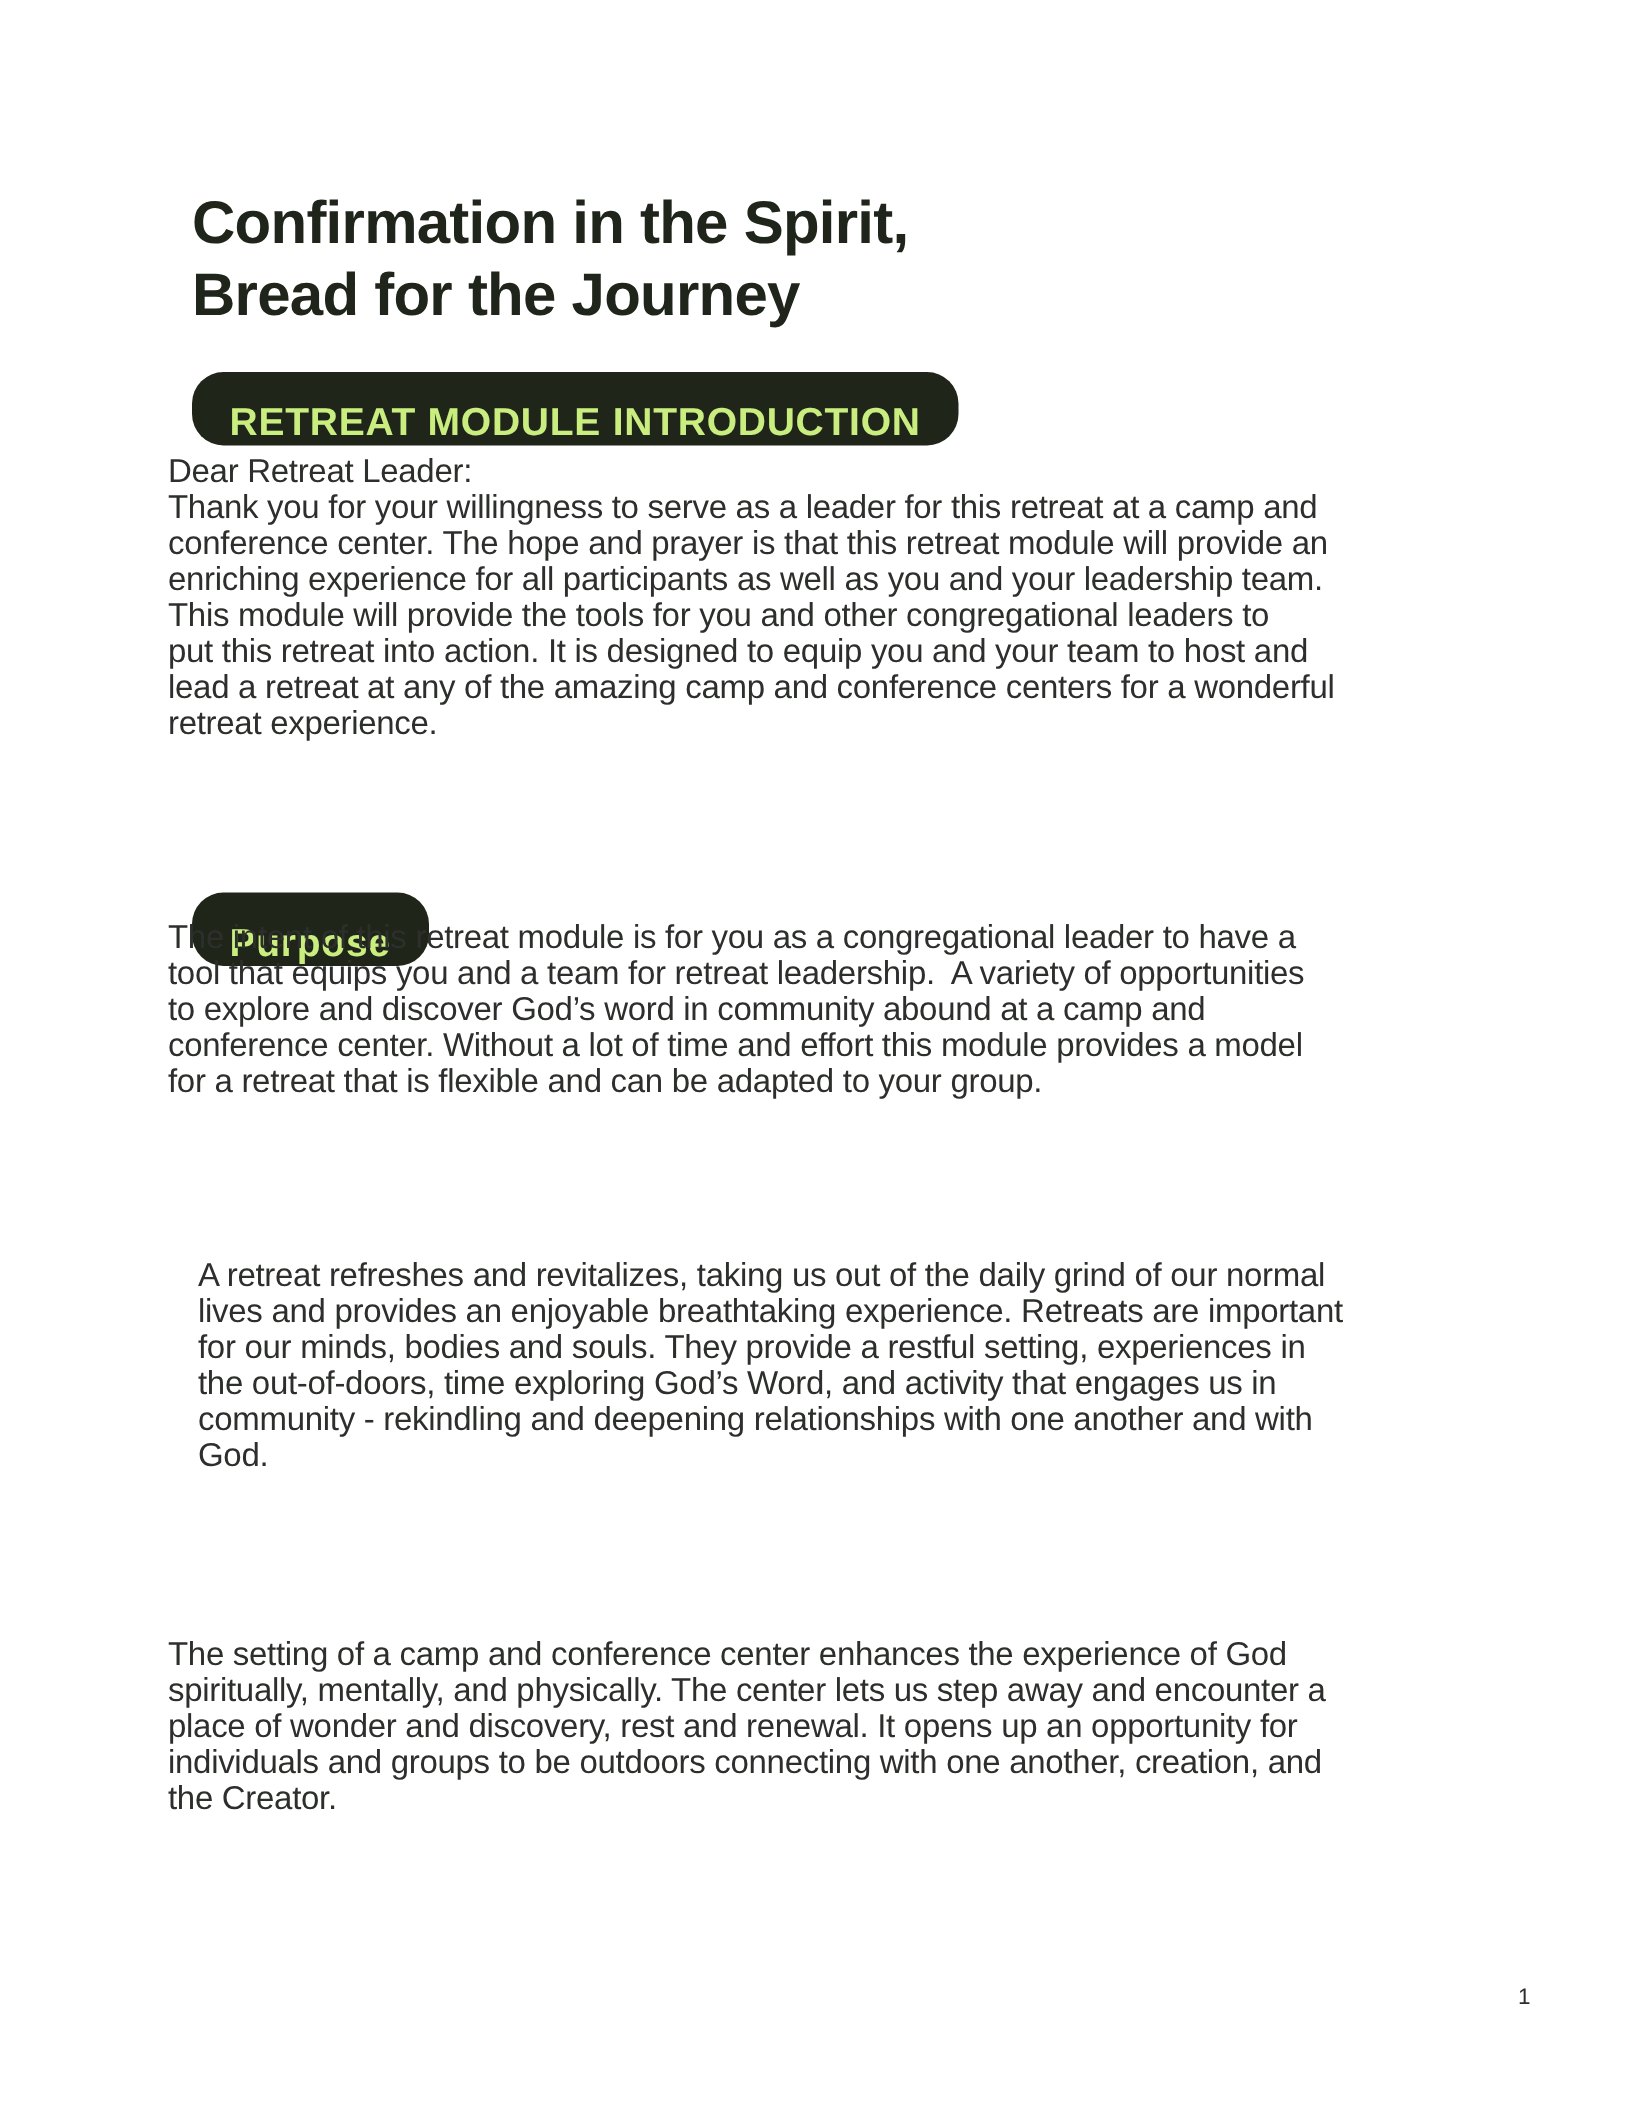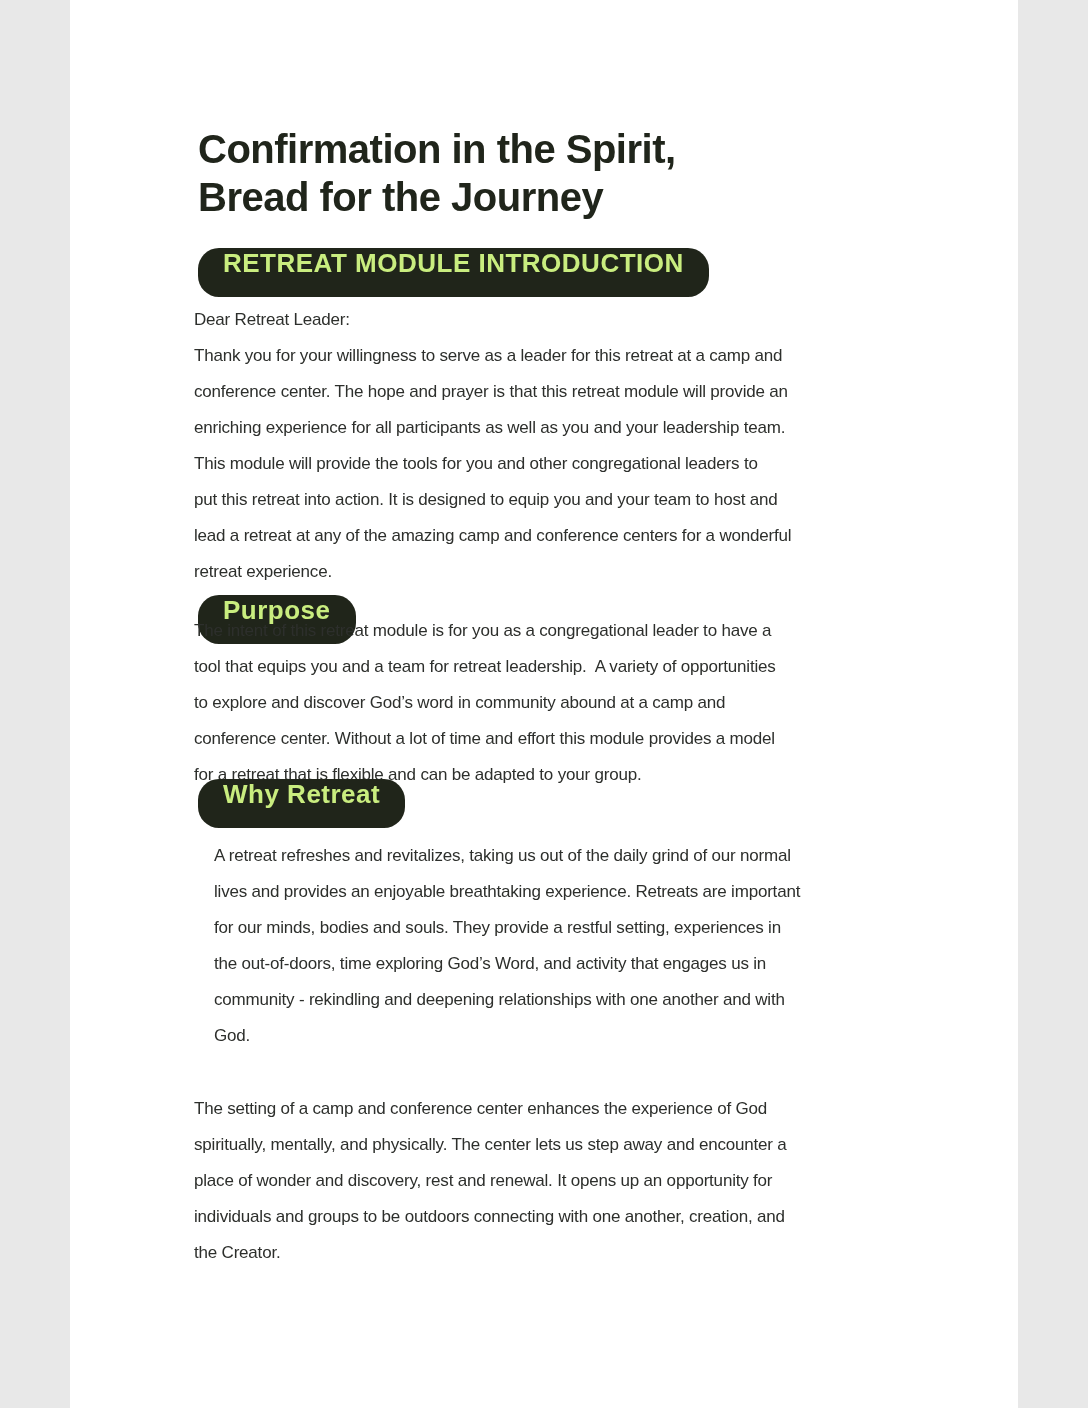--- a/index.html
+++ b/index.html
@@ -9,7 +9,7 @@
   }
   .page {
     position: relative;
-    width: 948px;
+    width: 1088px;
     height: 1408px;
     margin: 0 auto;
     background: var(--page-bg, #ffffff);

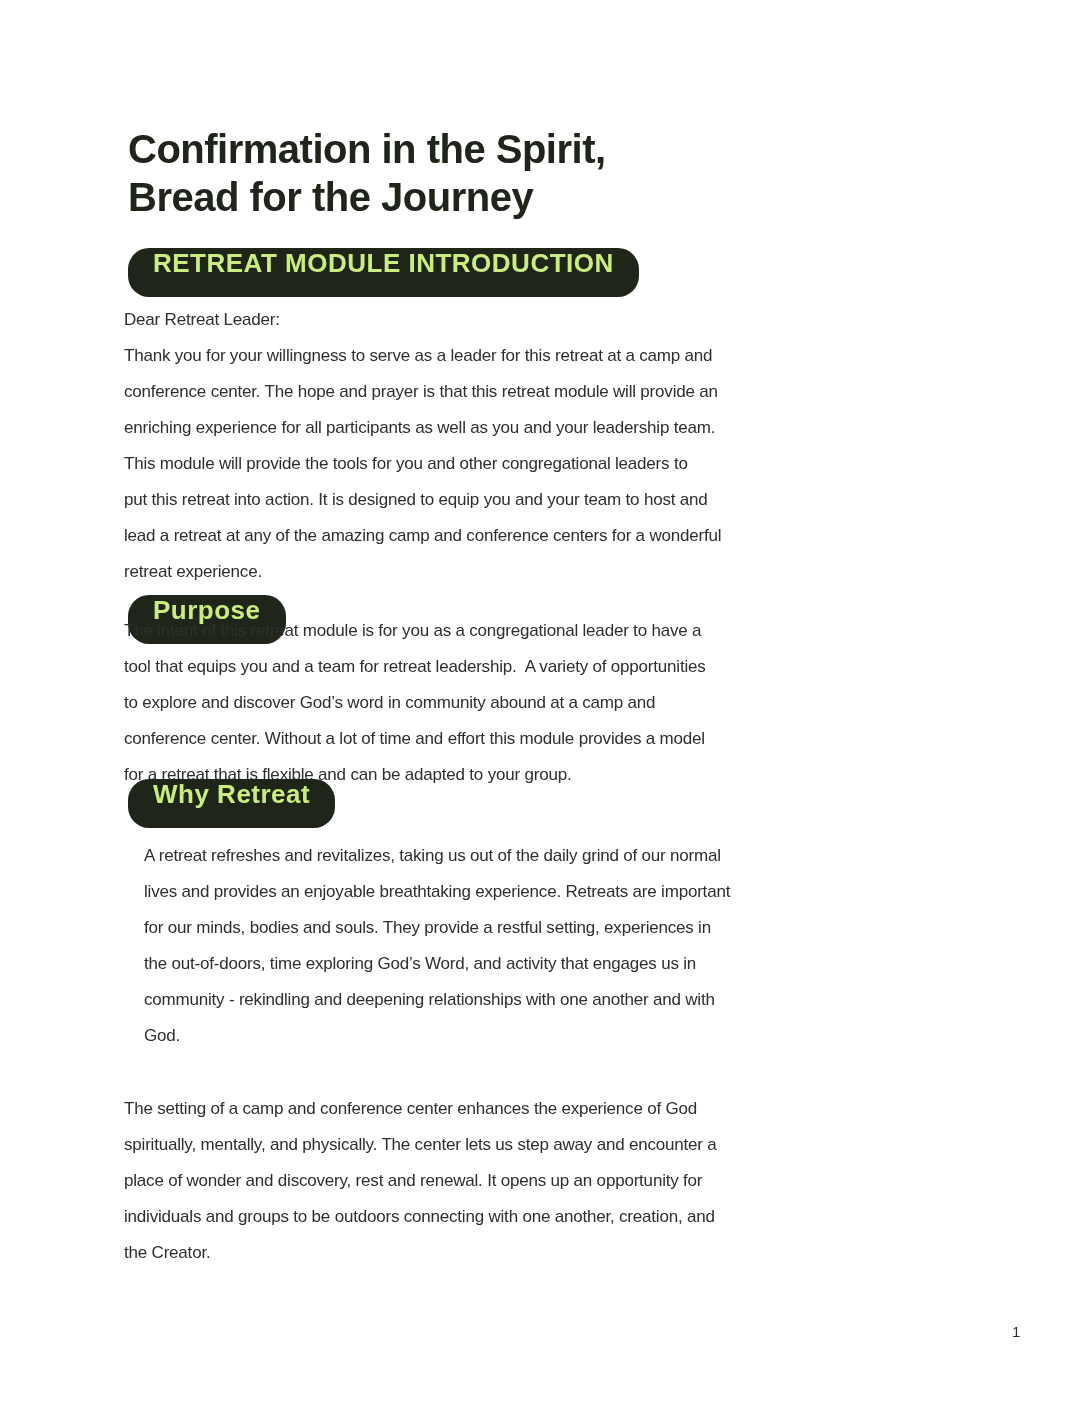--- a/index.html
+++ b/index.html
@@ -32,7 +32,7 @@
     position: absolute;
     left: 128px;
     display: inline-flex;
-    align-items: flex-start;
+    align-items: flex-end;
     height: 49px;
     padding: 0 25px;
     border-radius: 21px;

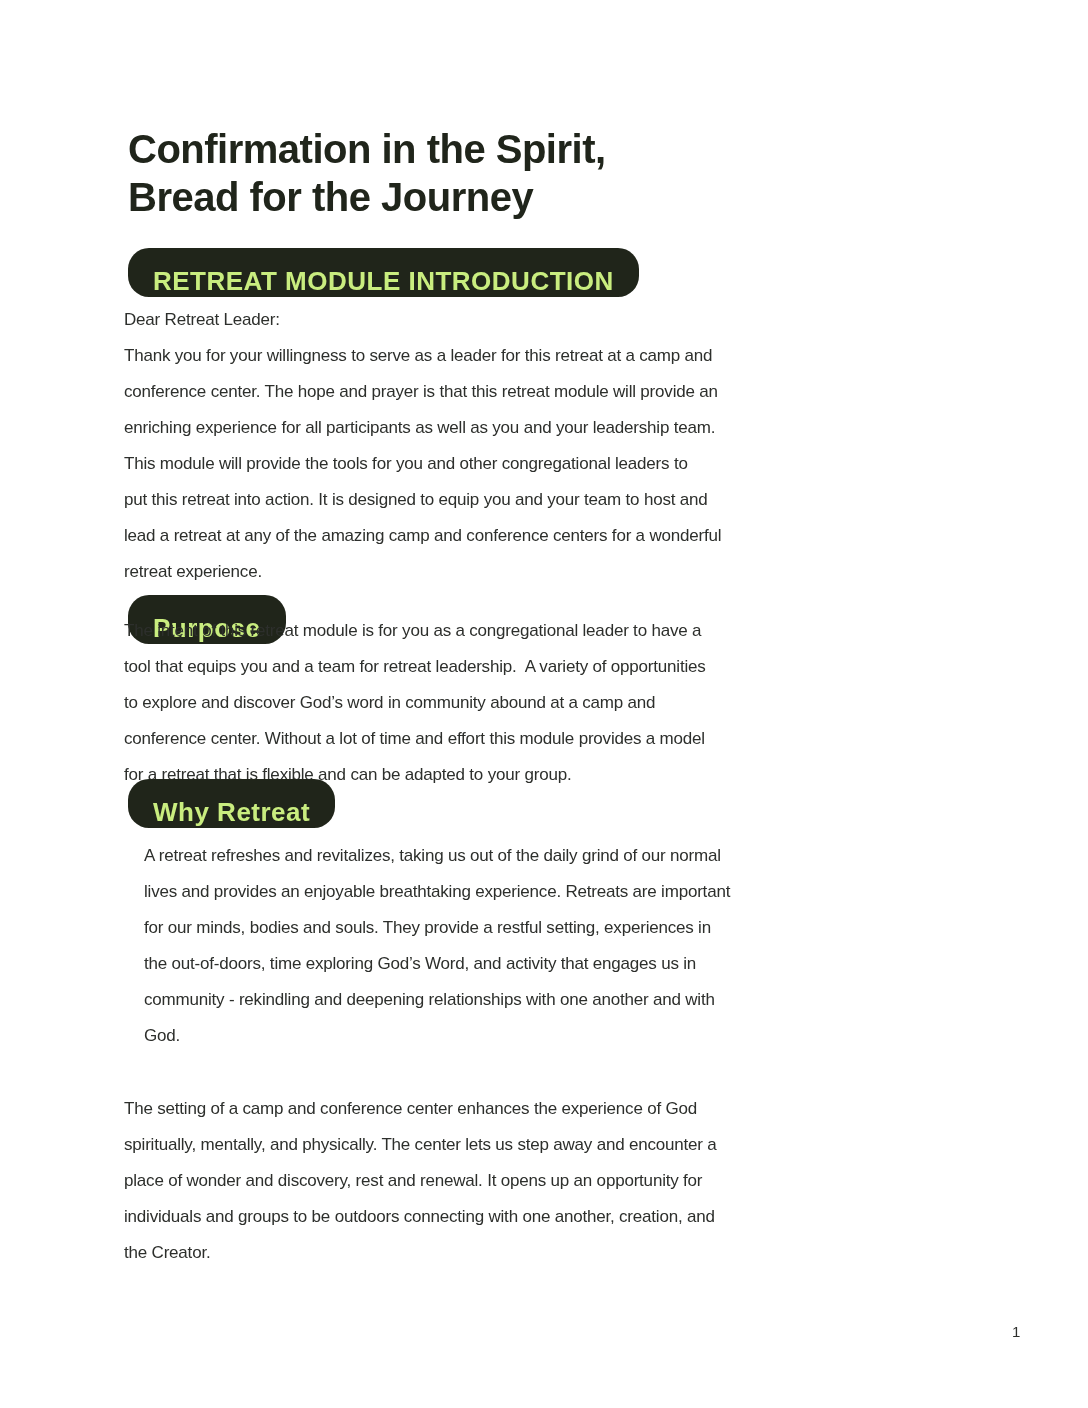--- a/index.html
+++ b/index.html
@@ -48,10 +48,10 @@
   }
   .para {
     position: absolute;
-    left: 124px;
+    left: 112px;
     margin: 0;
-    font-size: 17px;
-    line-height: 36px;
+    font-size: 22px;
+    line-height: 24px;
     letter-spacing: -0.2px;
     color: var(--body-text, #2d2f2c);
     white-space: pre-wrap;

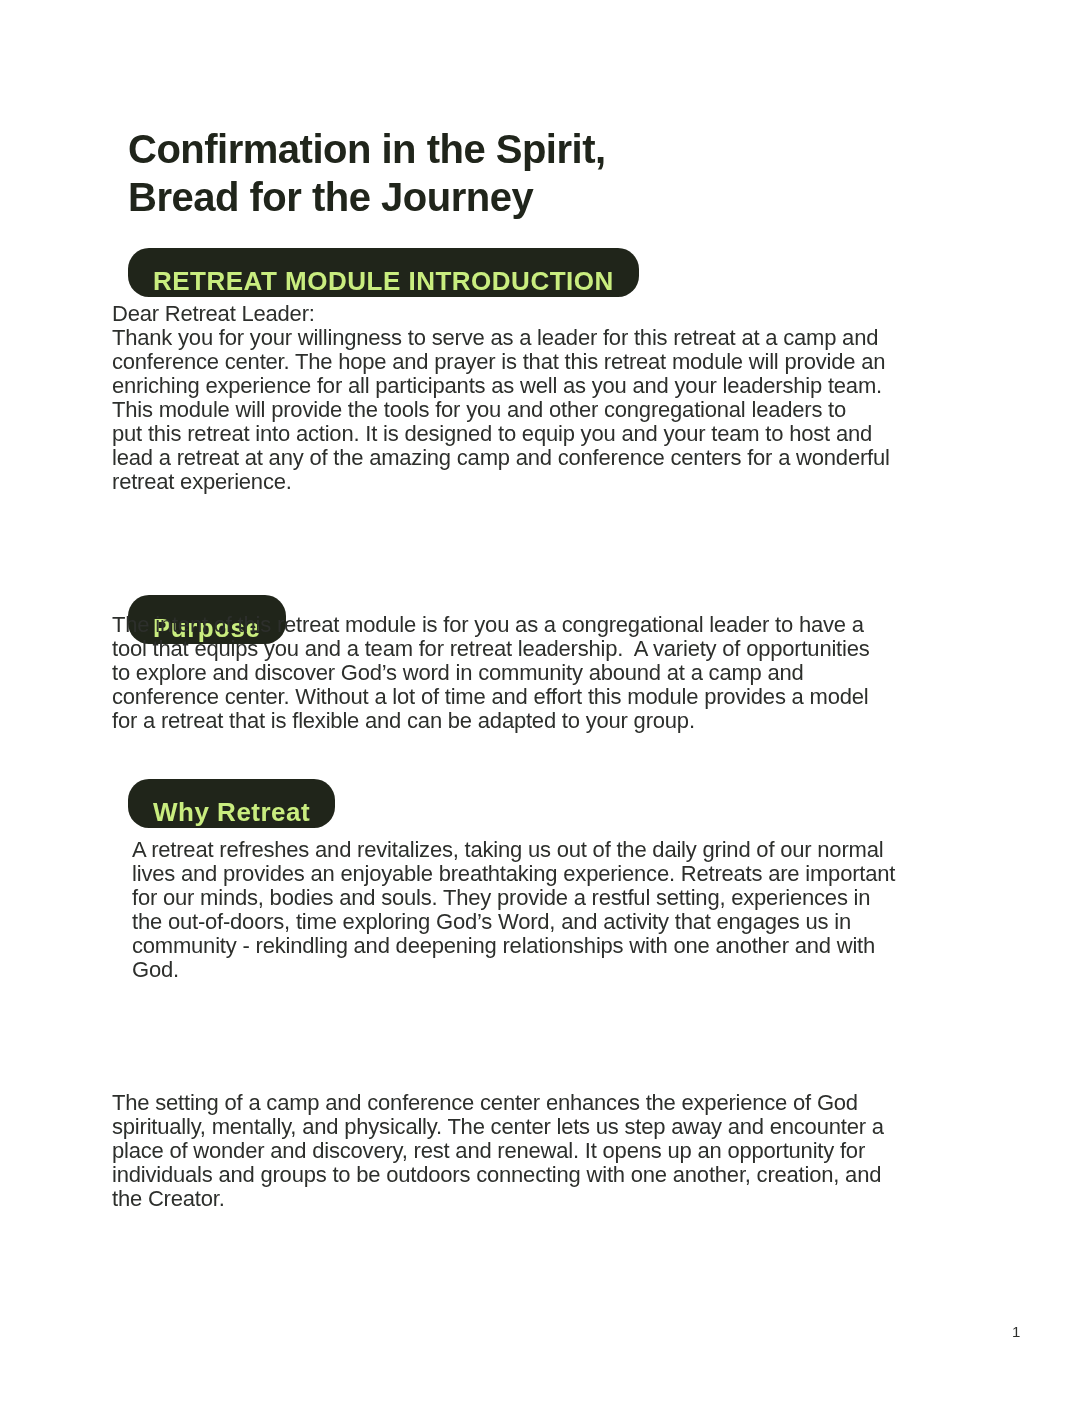--- a/index.html
+++ b/index.html
@@ -102,9 +102,6 @@
 conference center. Without a lot of time and effort this module provides a model
 for a retreat that is flexible and can be adapted to your group.</p>
 
-  <div class="badge badge-3">
-    <span class="badge-label">Why Retreat</span>
-  </div>
   <p class="para para-3">A retreat refreshes and revitalizes, taking us out of the daily grind of our normal
 lives and provides an enjoyable breathtaking experience. Retreats are important
 for our minds, bodies and souls. They provide a restful setting, experiences in

